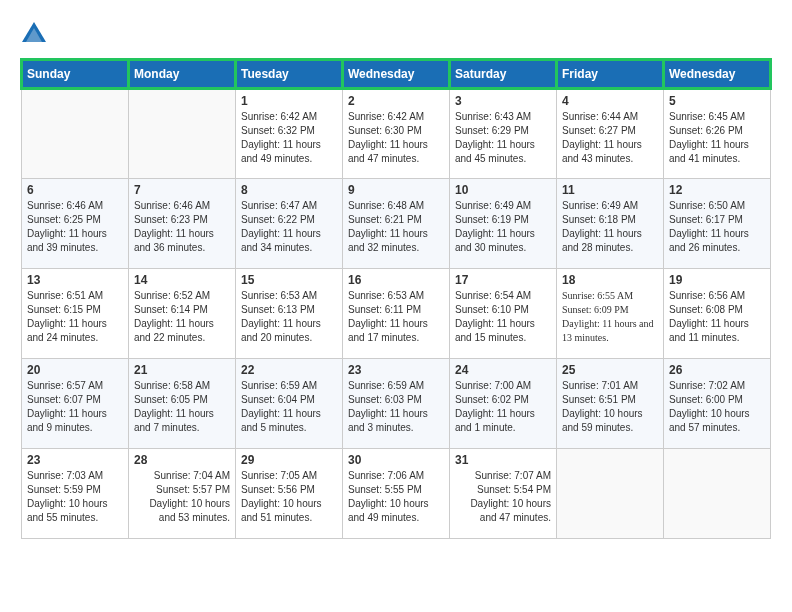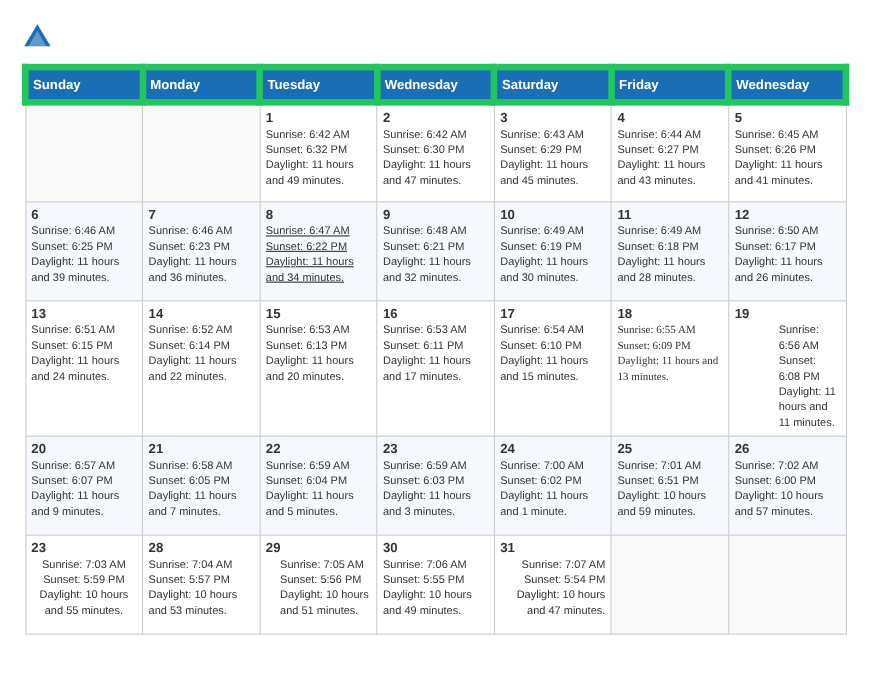--- a/index.html
+++ b/index.html
@@ -65,7 +65,7 @@
       font-weight: bold;
       padding: 6px 4px;
       text-align: left;
-      border: 6px solid #22c55e;
+      border: 3px solid #22c55e;
     }
     td {
       border: 1px solid #ccc;

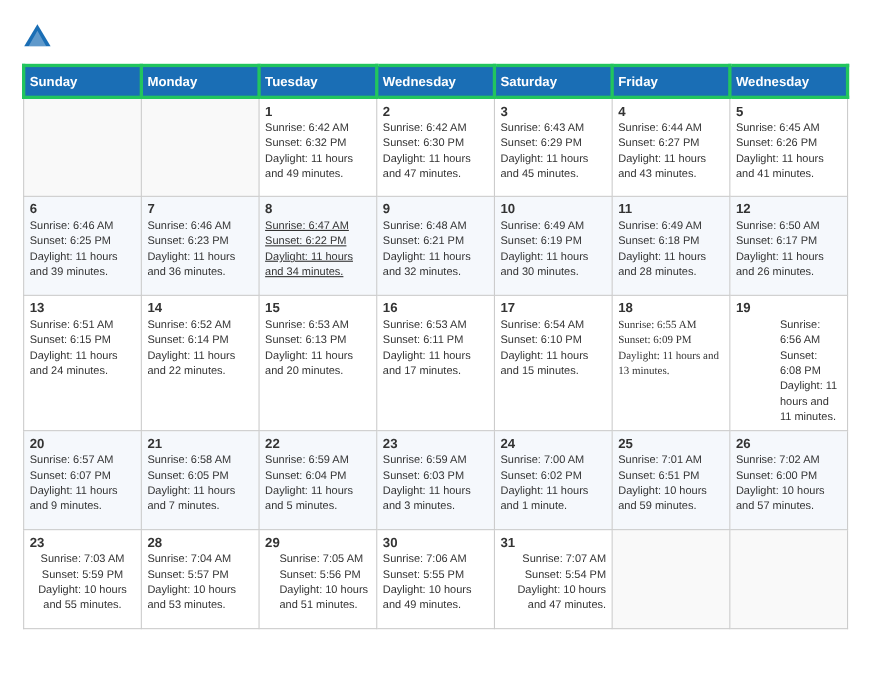--- a/index.html
+++ b/index.html
@@ -179,7 +179,7 @@
         </td>
         <td>
           <span class="day-number">8</span>
-          <div class="day-info" style="white-space: pre-line; text-decoration: underline;">Sunrise: 6:47 AM
+          <div class="day-info" style="white-space: pre-line;">Sunrise: 6:47 AM
 Sunset: 6:22 PM
 Daylight: 11 hours and 34 minutes.</div>
         </td>

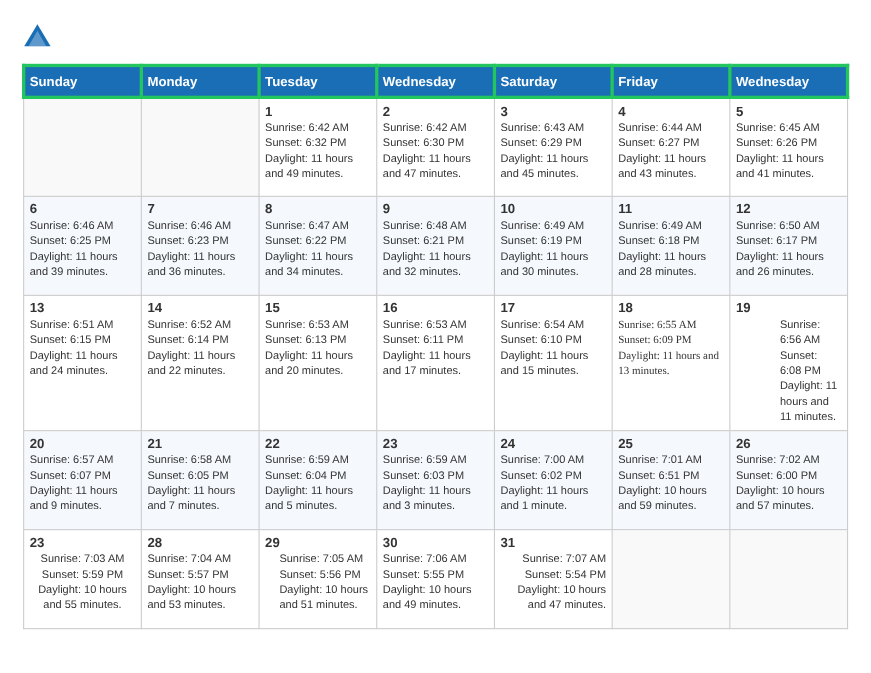--- a/index.html
+++ b/index.html
@@ -247,7 +247,7 @@
         </td>
         <td>
           <span class="day-number">19</span>
-          <div class="day-info" style="white-space: pre-line; margin-left: 40px;">Sunrise: 6:56 AM
+          <div class="day-info" style="white-space: pre-line;">Sunrise: 6:56 AM
 Sunset: 6:08 PM
 Daylight: 11 hours and 11 minutes.</div>
         </td>

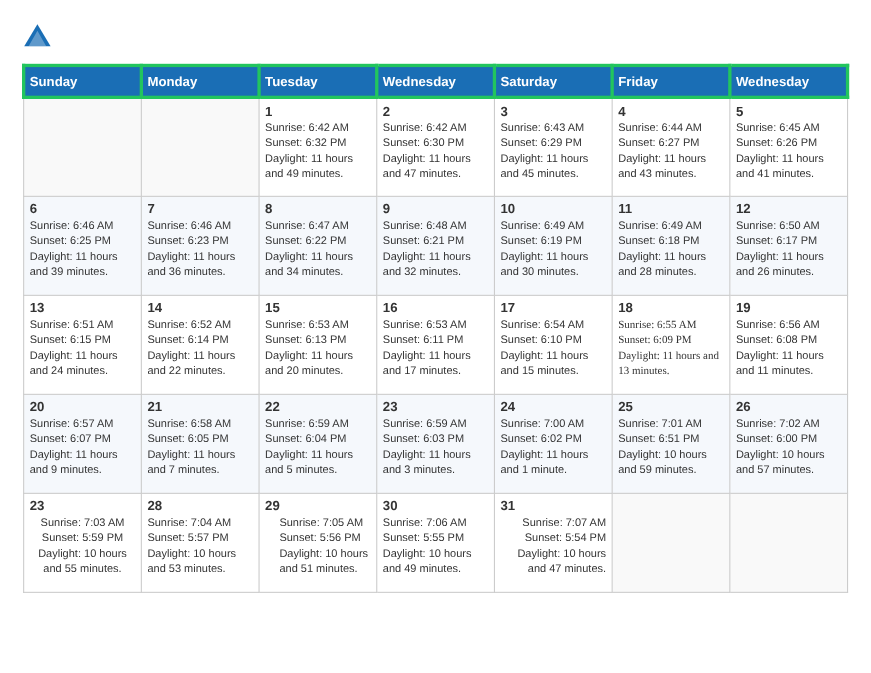--- a/index.html
+++ b/index.html
@@ -299,7 +299,7 @@
       <tr>
         <td>
           <span class="day-number">23</span>
-          <div class="day-info" style="white-space: pre-line; text-align: center;">Sunrise: 7:03 AM
+          <div class="day-info" style="white-space: pre-line;">Sunrise: 7:03 AM
 Sunset: 5:59 PM
 Daylight: 10 hours and 55 minutes.</div>
         </td>

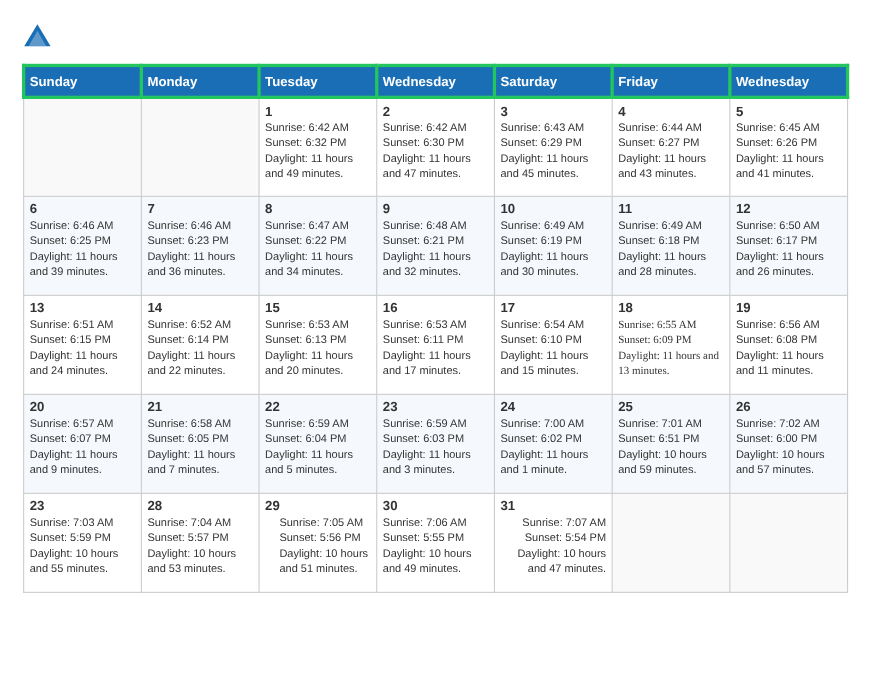--- a/index.html
+++ b/index.html
@@ -305,7 +305,7 @@
         </td>
         <td>
           <span class="day-number">28</span>
-          <div class="day-info" style="white-space: pre-line;">Sunrise: 7:04 AM
+          <div class="day-info" style="white-space: pre-line; text-align: right;">Sunrise: 7:04 AM
 Sunset: 5:57 PM
 Daylight: 10 hours and 53 minutes.</div>
         </td>

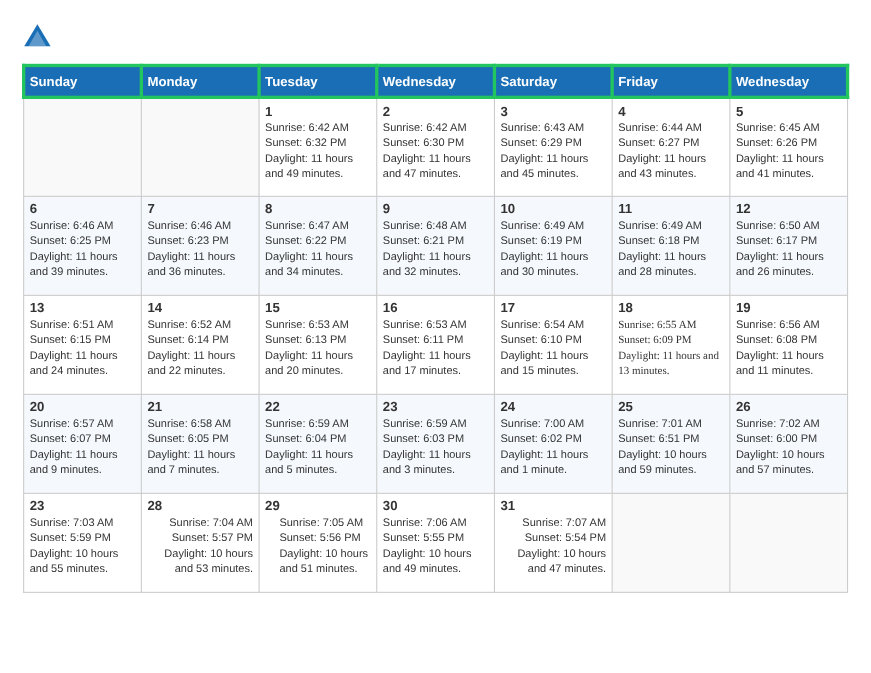--- a/index.html
+++ b/index.html
@@ -311,7 +311,7 @@
         </td>
         <td>
           <span class="day-number">29</span>
-          <div class="day-info" style="white-space: pre-line; margin-left: 13px;">Sunrise: 7:05 AM
+          <div class="day-info" style="white-space: pre-line;">Sunrise: 7:05 AM
 Sunset: 5:56 PM
 Daylight: 10 hours and 51 minutes.</div>
         </td>

